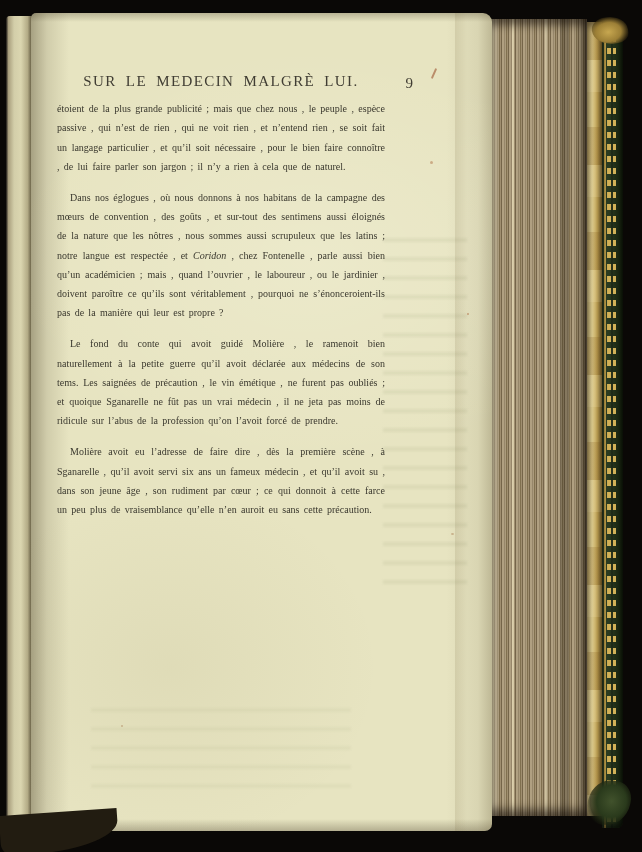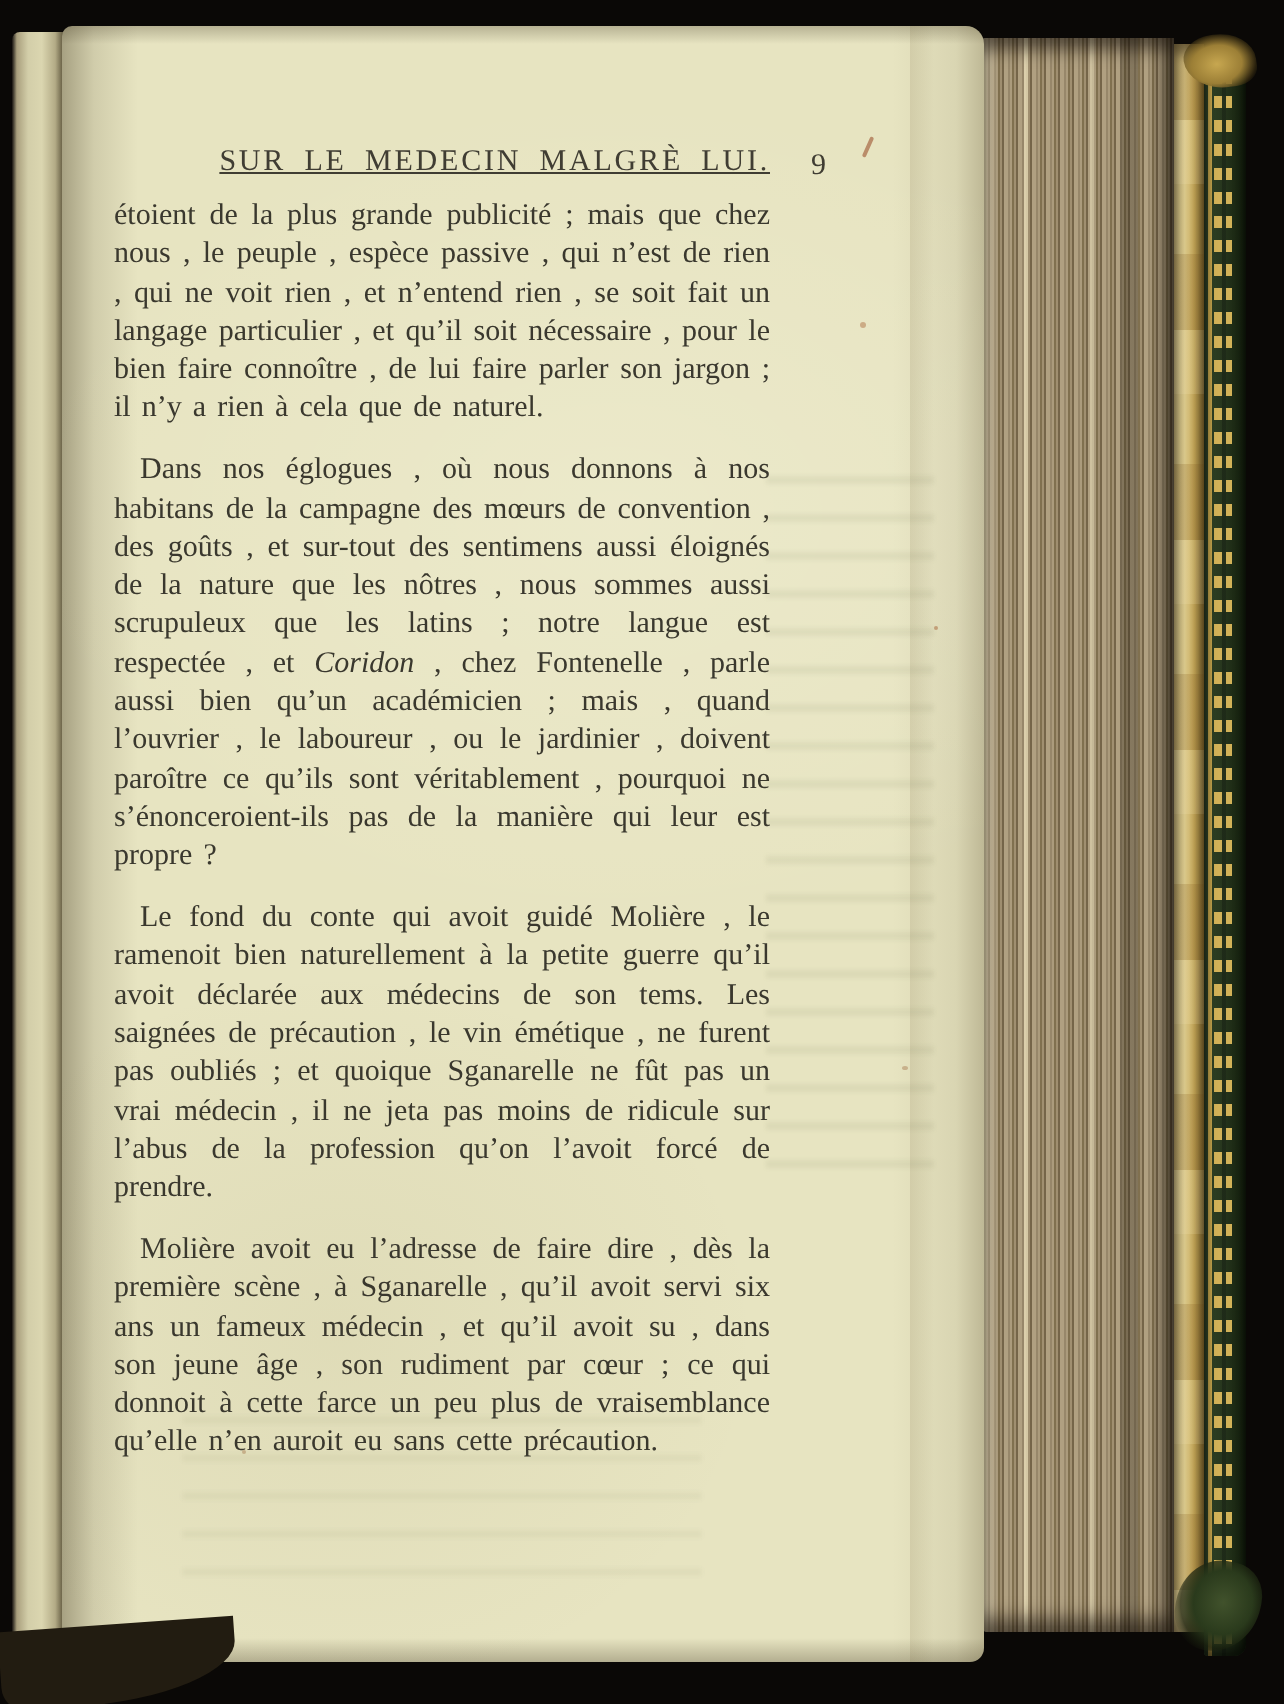--- a/index.html
+++ b/index.html
@@ -55,13 +55,12 @@
 
   .running-header {
     position: relative;
-    text-align: right;
+    text-align: center;
     font-size: 15px;
     letter-spacing: 1.4px;
     word-spacing: 4px;
     color: #403d33;
     white-space: nowrap;
-    text-decoration: underline;
   }
   .page-num {
     position: absolute;

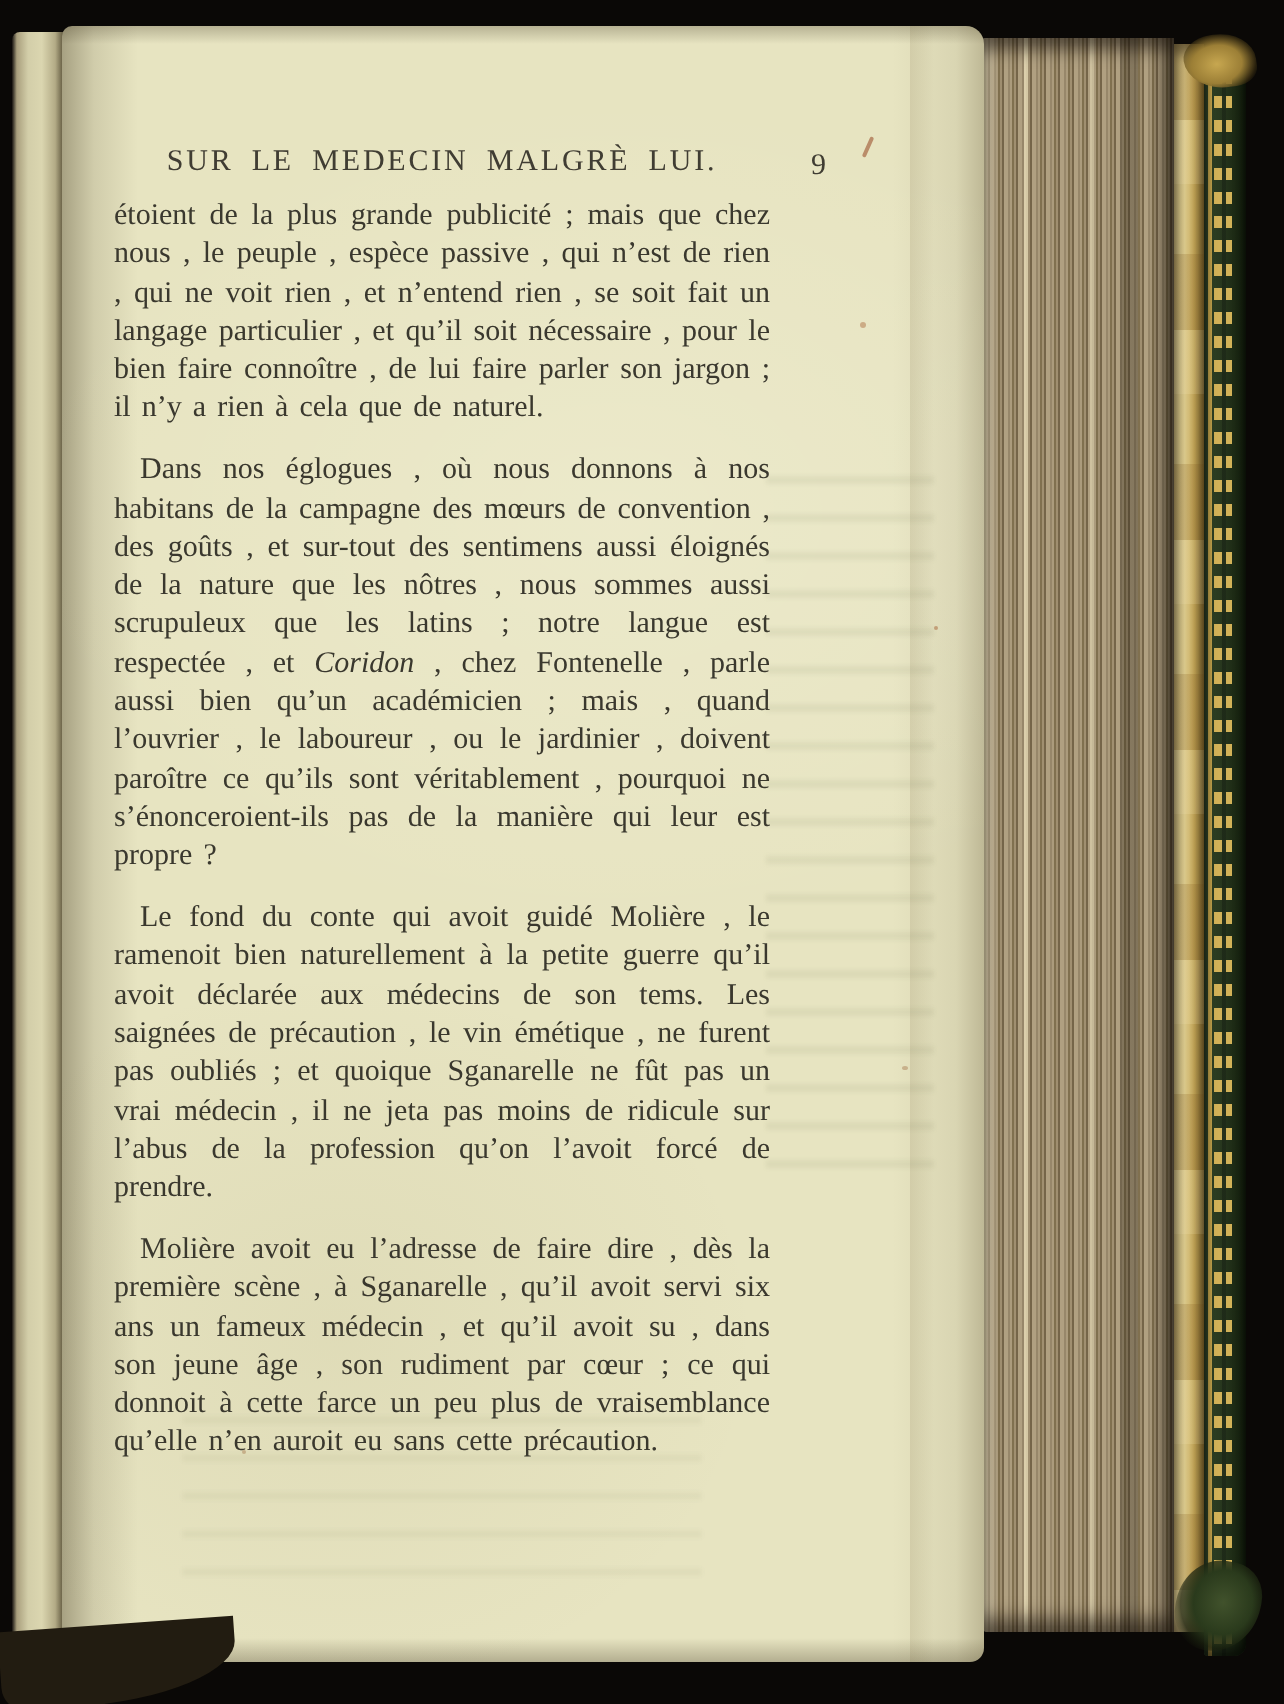--- a/index.html
+++ b/index.html
@@ -72,7 +72,7 @@
   .paragraphs { margin-top: 9px; }
   .paragraphs p {
     margin: 11.5px 0 0 0;
-    font-size: 15px;
+    font-size: 10px;
     line-height: 19.3px;
     text-align: justify;
     text-indent: 13px;

